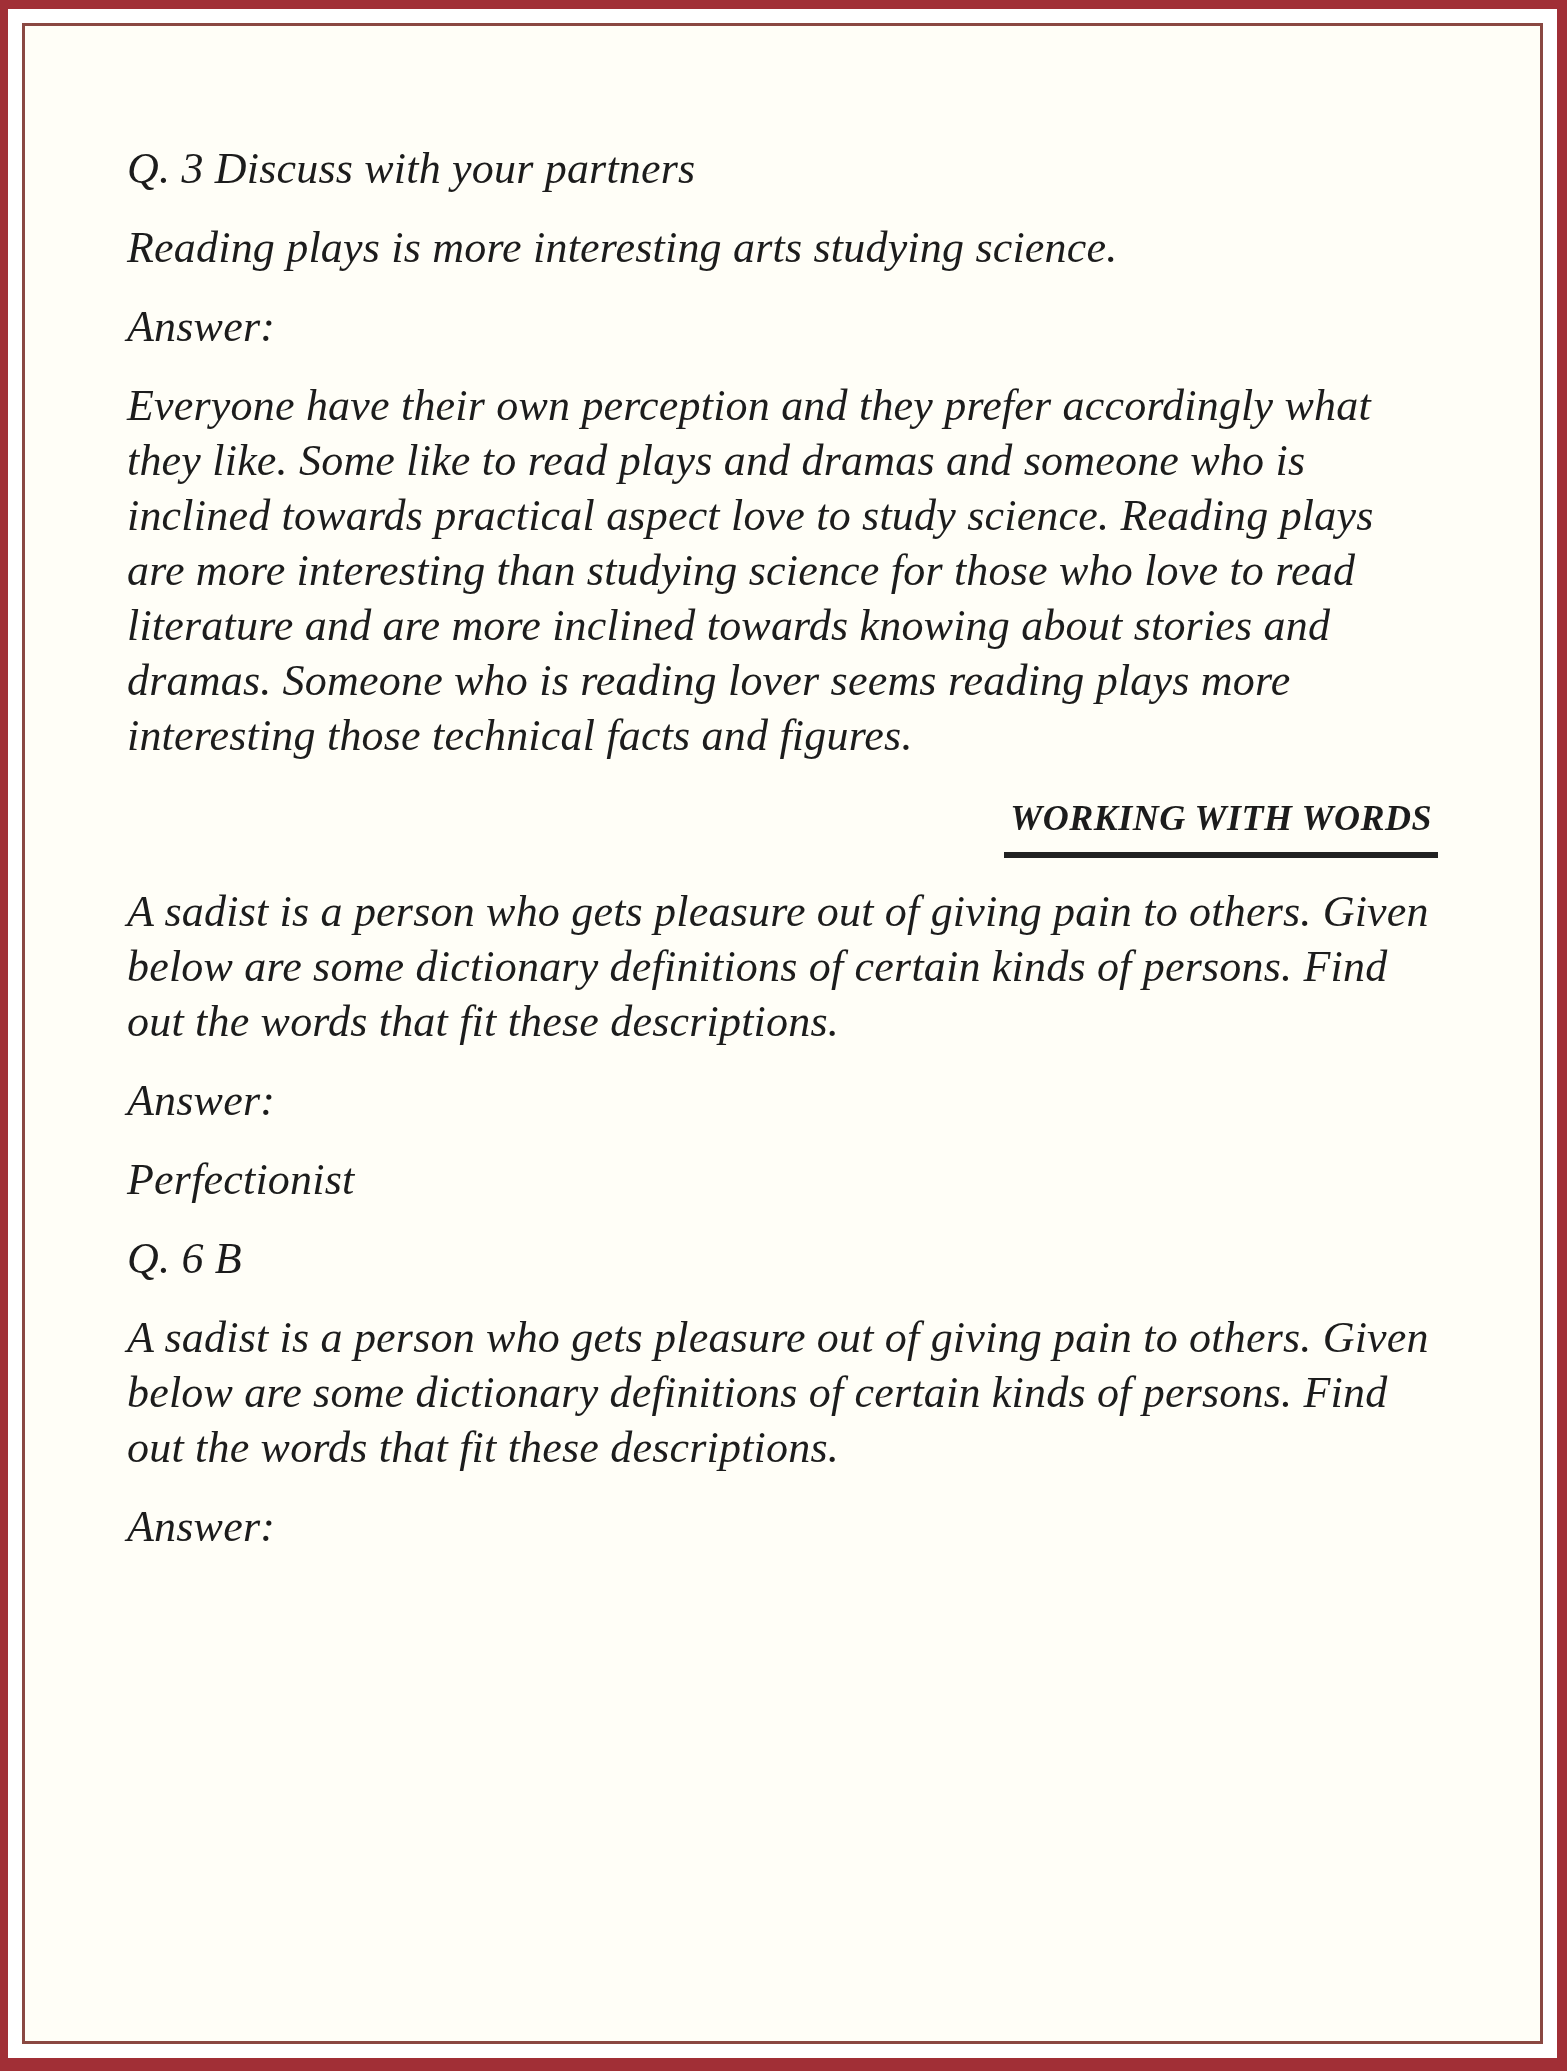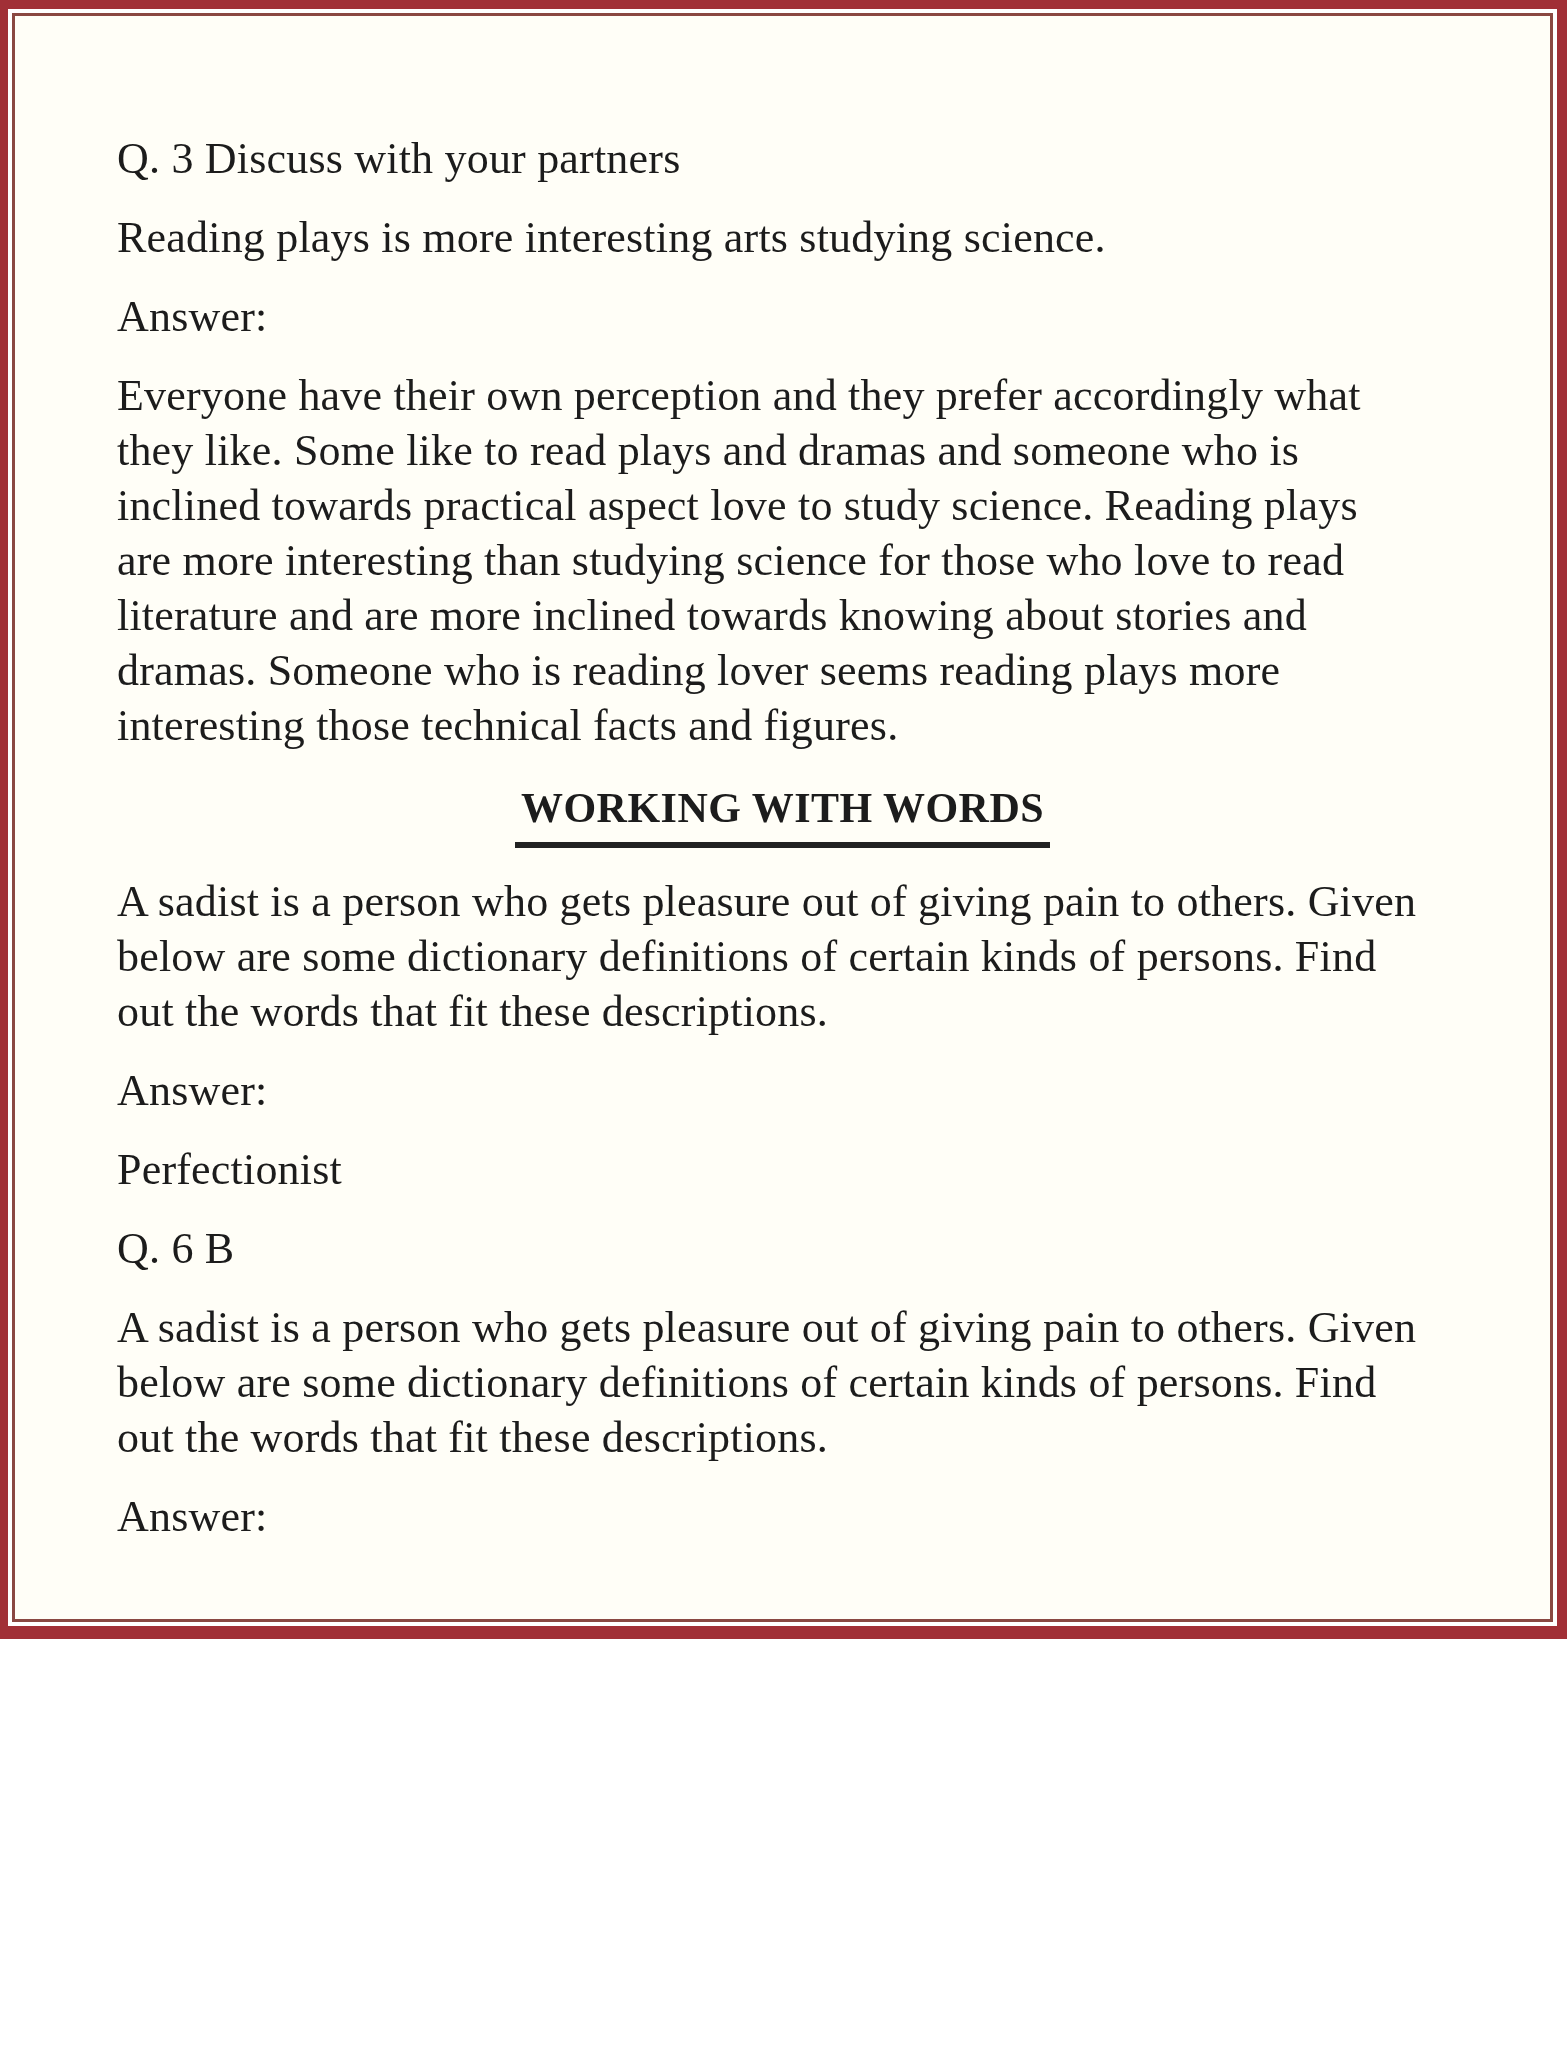--- a/index.html
+++ b/index.html
@@ -18,12 +18,13 @@
   }
   .page {
     width: 1567px;
-    height: 1639px;
+    height: 2071px;
     background: #fff;
     border-style: solid;
     border-color: var(--outer);
     border-width: 9px 10px 13px 8px;
-    padding: 4px;
+    padding: 14px;
+    font-style: italic;
   }
   .page-inner {
     width: 100%;

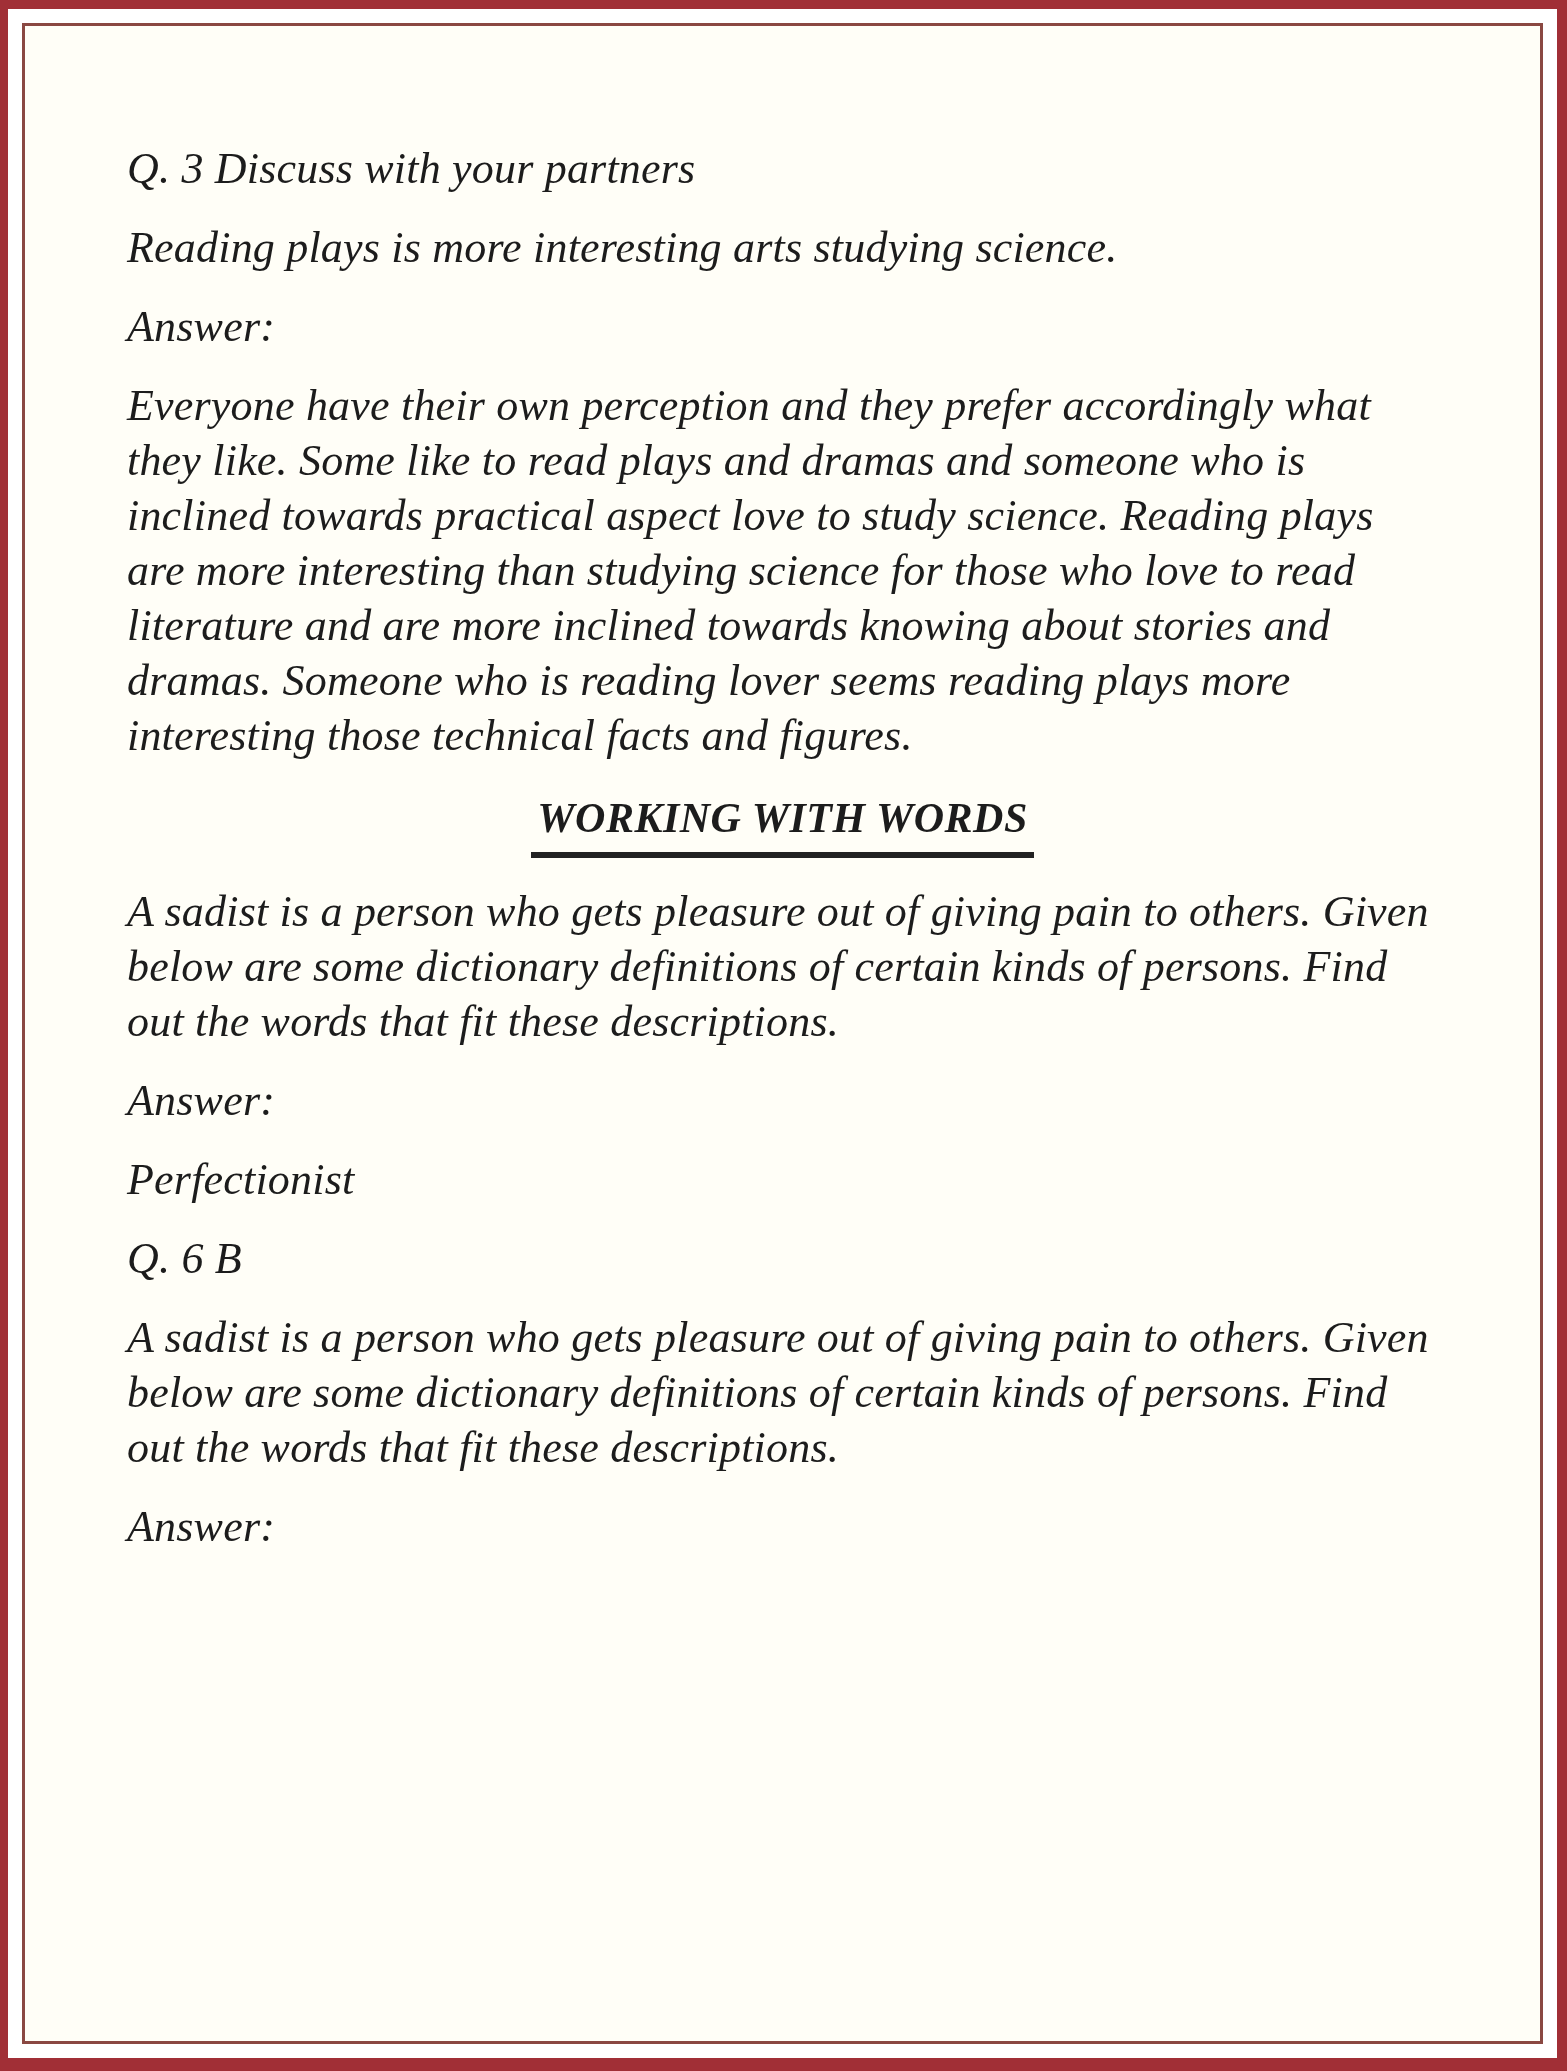--- a/index.html
+++ b/index.html
@@ -44,8 +44,8 @@
     letter-spacing: 0.2px;
   }
   .section-heading {
-    text-align: center;
-    font-size: 42px;
+    text-align: right;
+    font-size: 36px;
     line-height: 62px;
     font-weight: bold;
     margin: 18px 0 26px 0;

